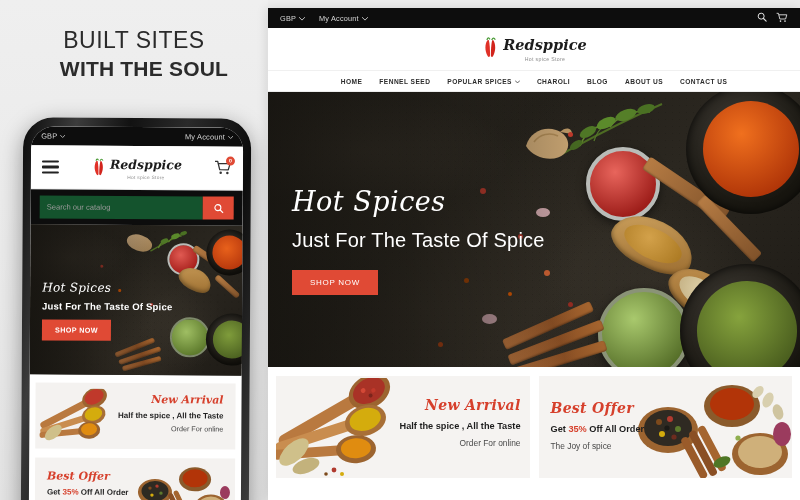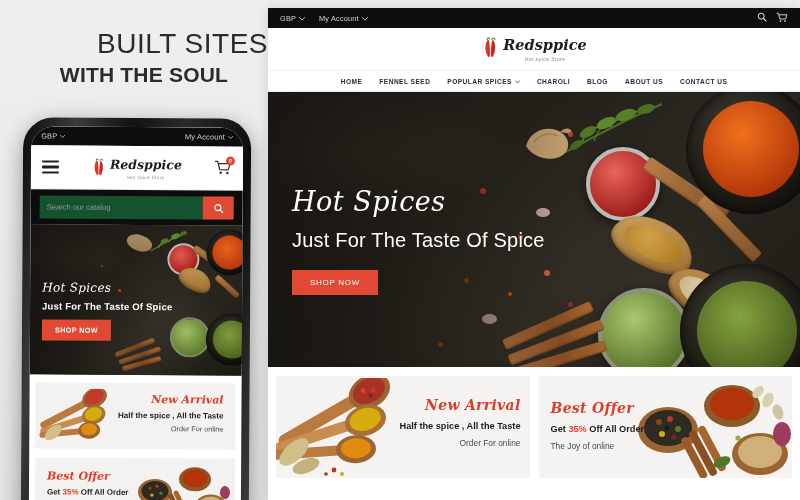--- a/index.html
+++ b/index.html
@@ -20,7 +20,7 @@
     padding-top: 26px; text-align: center; color: #2b2b2b;
     letter-spacing: .5px;
   }
-  #promo-head .l1 { font-size: 28px; font-weight: 400; line-height: 1.3; text-align: right; }
+  #promo-head .l1 { font-size: 23px; font-weight: 400; line-height: 1.3; }
   #promo-head .l2 { font-size: 21px; font-weight: 700; line-height: 1.25; letter-spacing: .2px; margin-left: 20px;}
   #promo-head .l3 { font-size: 20.5px; font-weight: 400; line-height: 1.3; }
 

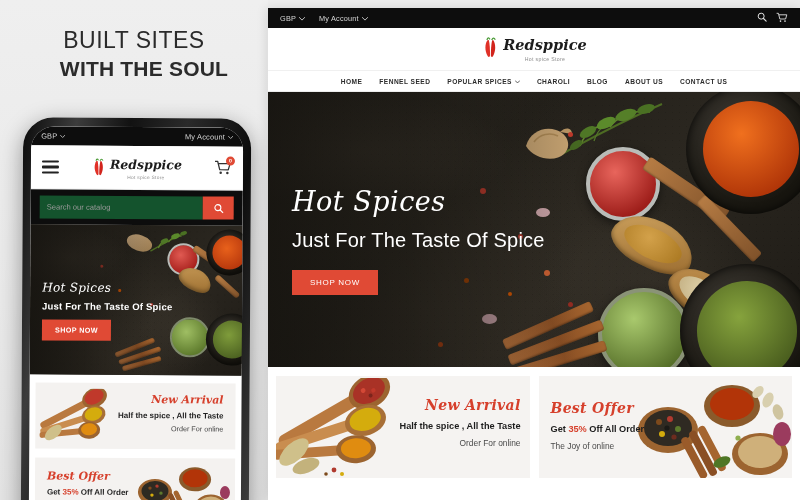--- a/index.html
+++ b/index.html
@@ -605,7 +605,7 @@
       <div class="txt">
         <div class="ttl">Best Offer</div>
         <div class="s1"><span>Get </span><span class="pct">35%</span><span> Off All Order</span></div>
-        <div class="s2">The Joy of online</div>
+        <div class="s2">The Joy of spice</div>
       </div>
     </div>
 

